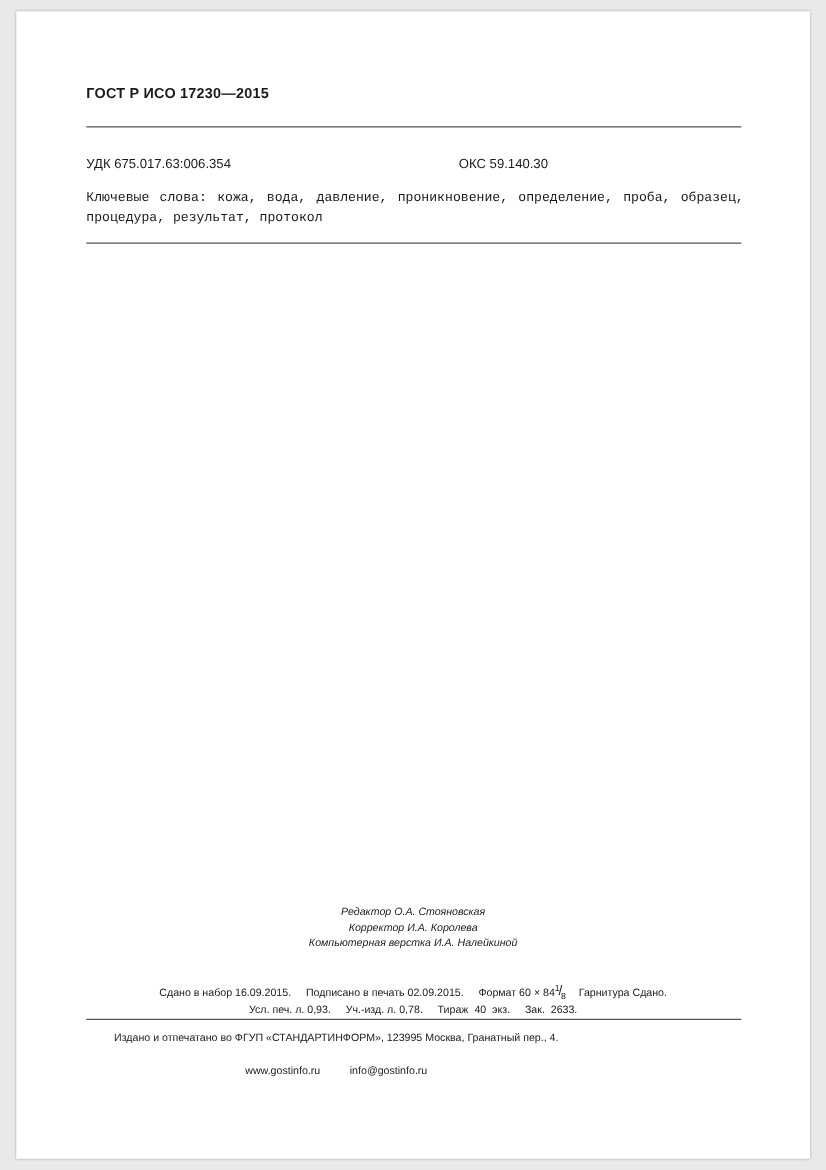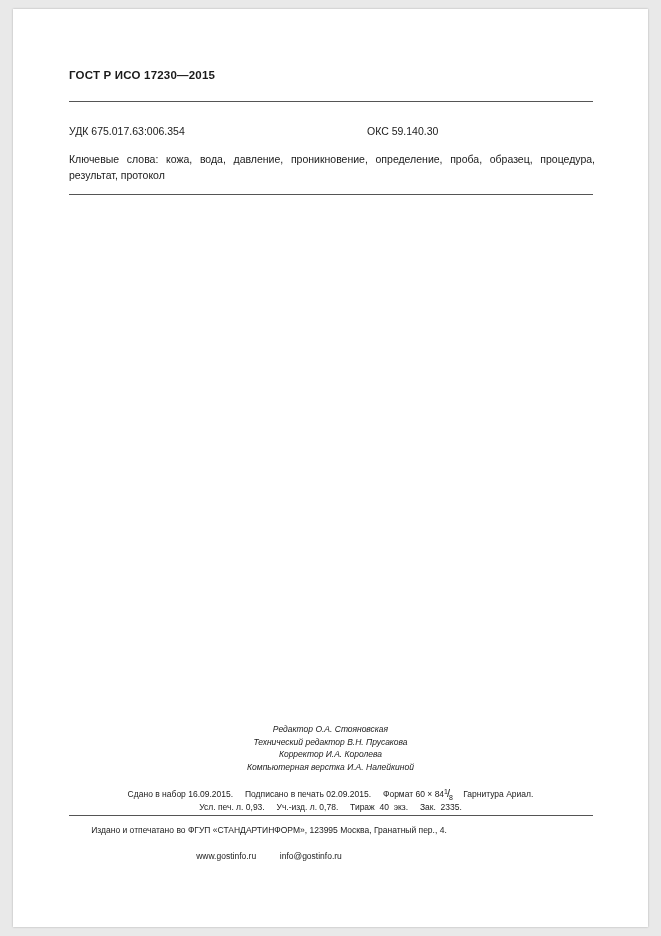--- a/index.html
+++ b/index.html
@@ -69,6 +69,7 @@
     line-height: 16px;
     color: #1a1a1a;
     text-align: justify;
+    font-family: Liberation Mono, monospace;
   }
   .colophon {
     position: absolute;

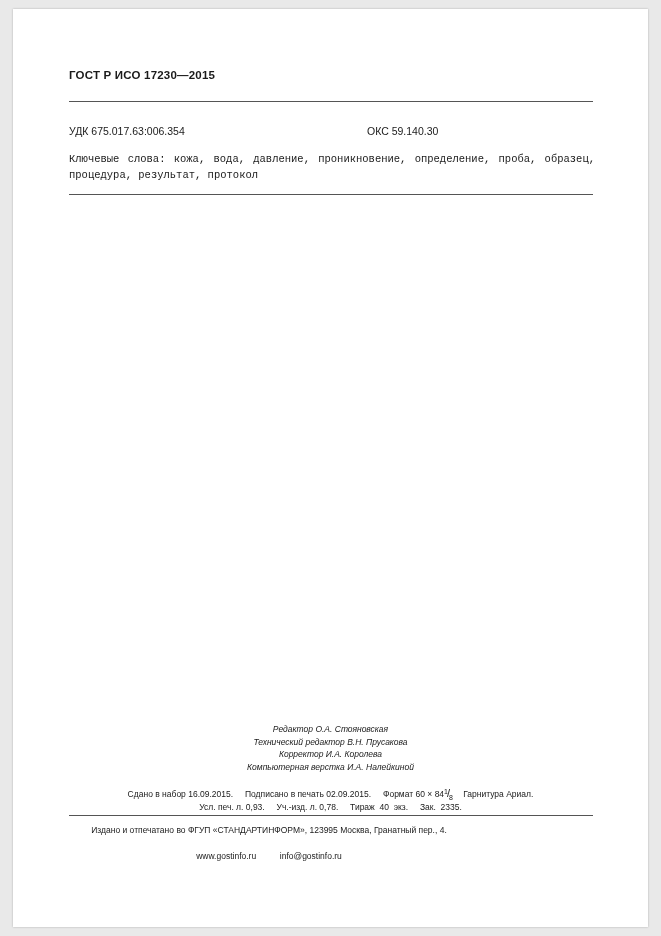--- a/index.html
+++ b/index.html
@@ -175,7 +175,6 @@
 
     <div class="colophon">
       <div class="ital">Редактор  О.А. Стояновская</div>
-      <div class="ital">Технический редактор В.Н. Прусакова</div>
       <div class="ital">Корректор И.А. Королева</div>
       <div class="ital">Компьютерная верстка  И.А. Налейкиной</div>
     </div>

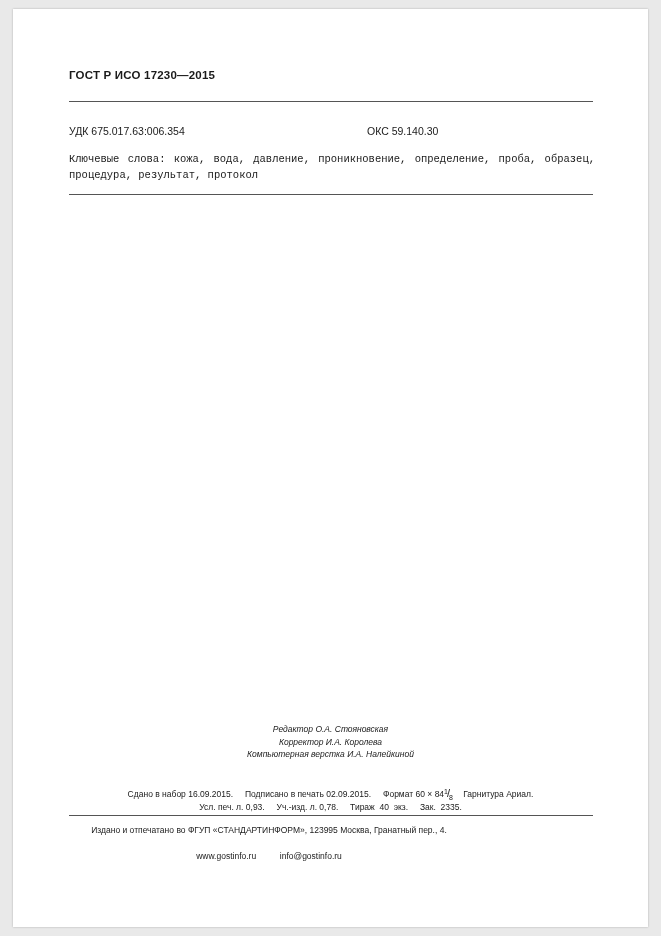--- a/index.html
+++ b/index.html
@@ -180,7 +180,7 @@
     </div>
 
     <div class="print-line">
-      <span>Сдано в набор 16.09.2015.</span><span>     </span><span>Подписано в печать 02.09.2015.</span><span>     </span><span>Формат 60 × 84</span><span class="frac"><span class="num">1</span><span class="slash">/</span><span class="den">8</span></span><span>   </span><span>Гарнитура Ариал.</span>
+      <span>Сдано в набор 16.09.2015.</span><span>     </span><span>Подписано в печать 02.09.2015.</span><span>     </span><span>Формат 60 × 84</span><span class="frac"><span class="num">1</span><span class="slash">/</span><span class="den">8</span></span><span>   </span><span>Гарнитура Сдано.</span>
     </div>
 
     <div class="print-line2">

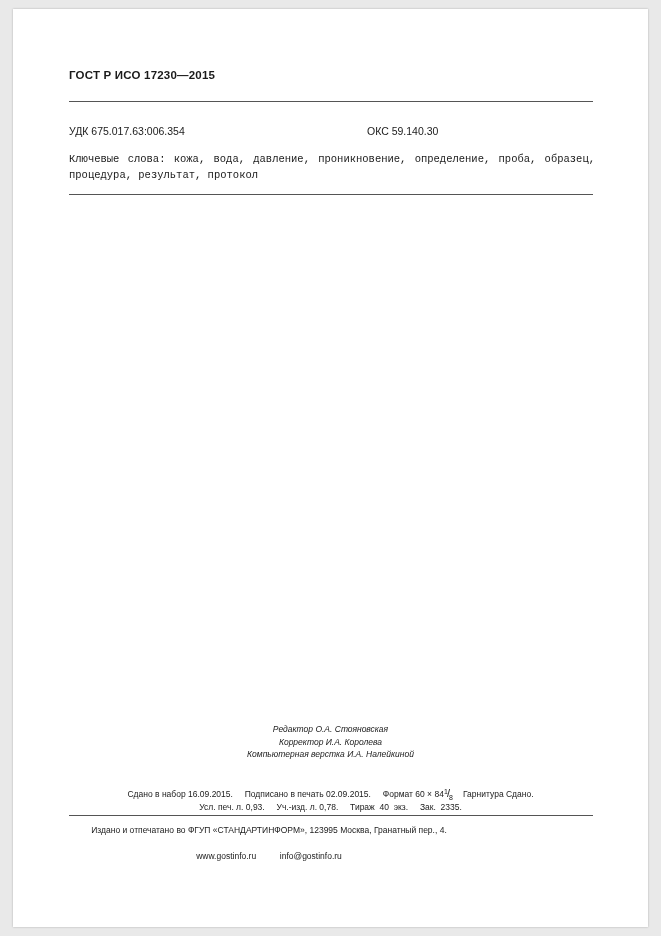--- a/index.html
+++ b/index.html
@@ -184,7 +184,7 @@
     </div>
 
     <div class="print-line2">
-      <span>Усл. печ. л. 0,93.</span><span>     </span><span>Уч.-изд. л. 0,78.</span><span>     </span><span>Тираж  40  экз.</span><span>     </span><span>Зак.  2335.</span>
+      <span>Усл. печ. л. 0,93.</span><span>     </span><span>Уч.-изд. л. 0,78.</span><span>     </span><span>Тираж  40  экз.</span><span>     </span><span>Зак.  2633.</span>
     </div>
 
     <div class="imprint-rule"></div>

